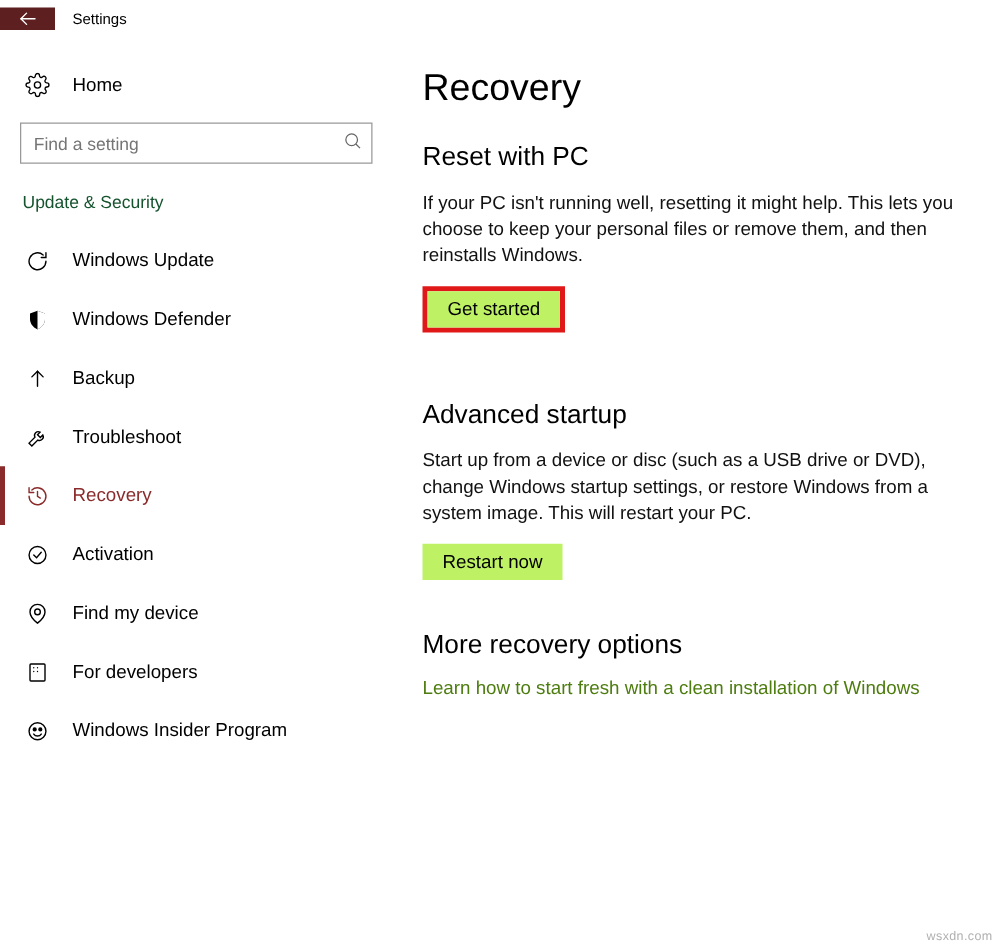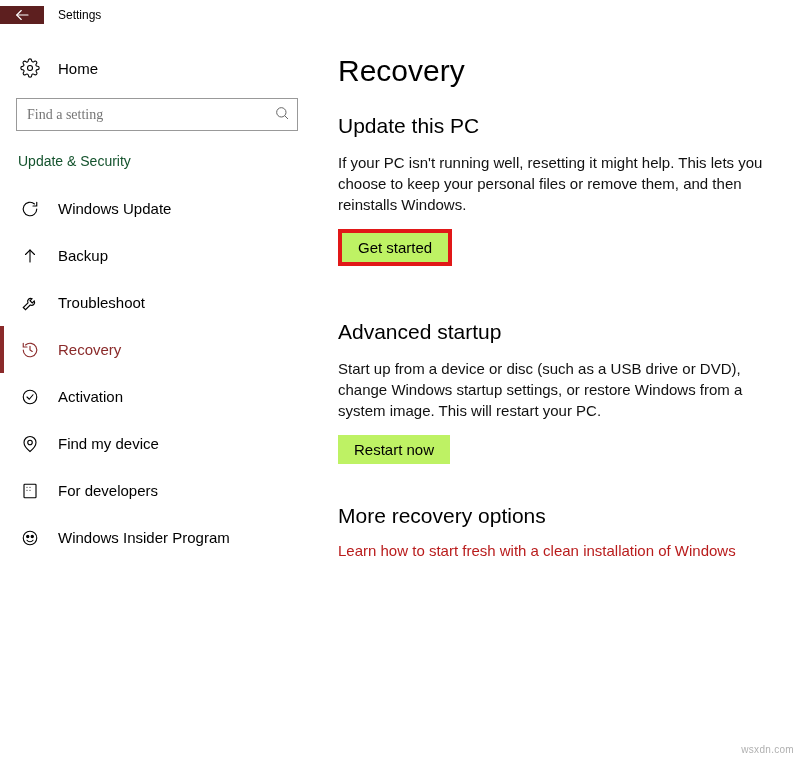--- a/index.html
+++ b/index.html
@@ -62,7 +62,7 @@
       border: 1px solid #999;
       padding: 0 34px 0 10px;
       font-size: 14px;
-      font-family: Liberation Serif, serif;
+      font-family: Liberation Sans, sans-serif;
       outline: none;
       background: #fff;
     }

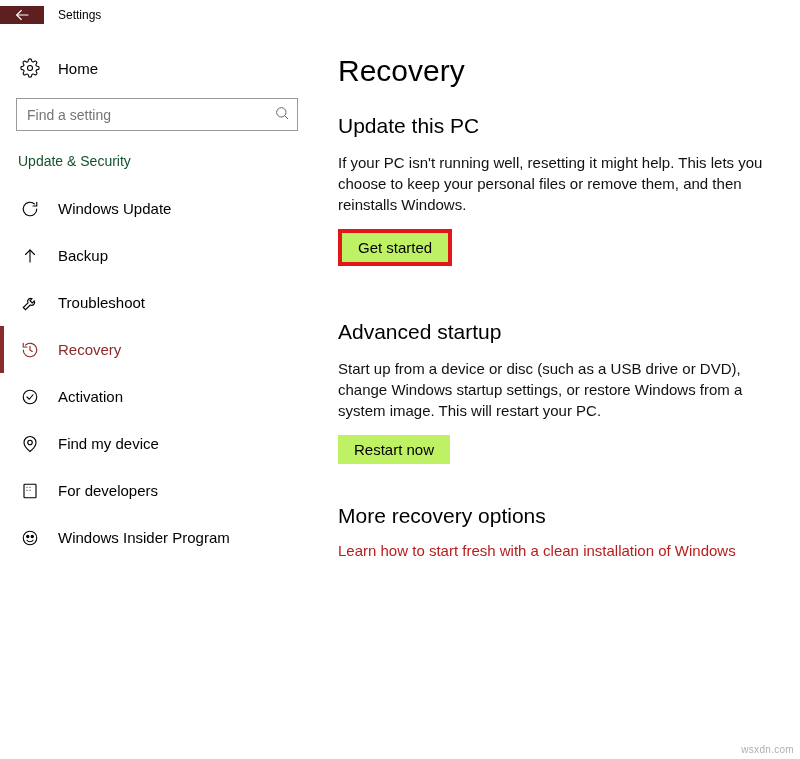--- a/index.html
+++ b/index.html
@@ -275,7 +275,7 @@
     <h1 class="page-title">Recovery</h1>
 
     <div class="section">
-      <h2 class="section-title">Update this PC</h2>
+      <h2 class="section-title">Reset with PC</h2>
       <p class="section-desc">If your PC isn't running well, resetting it might help. This lets you choose to keep your personal files or remove them, and then reinstalls Windows.</p>
       <span class="highlight">
         <button class="btn">Get started</button>

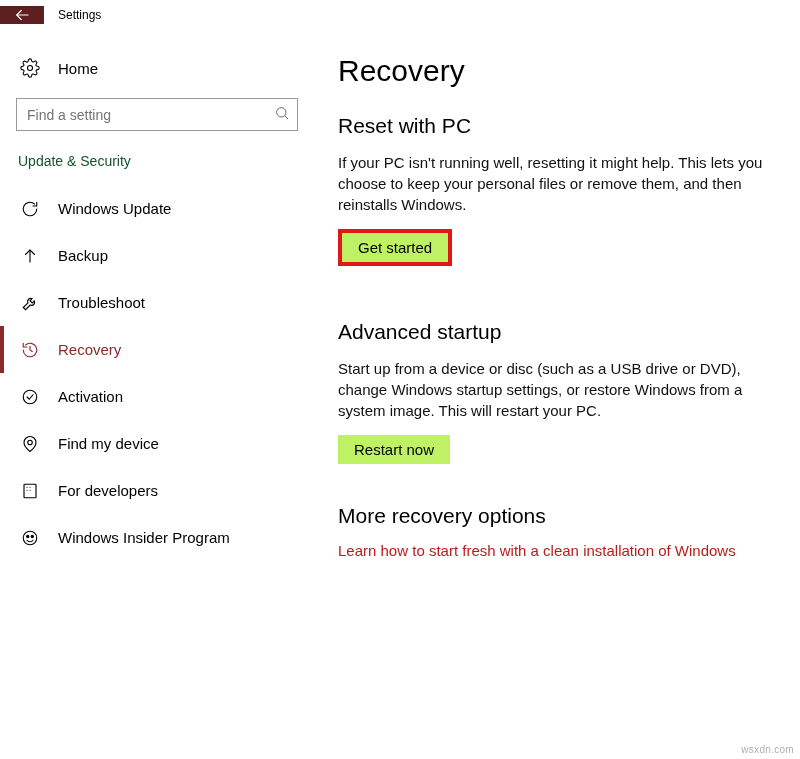--- a/index.html
+++ b/index.html
@@ -202,6 +202,16 @@
     </div>
     <div class="nav-item">
       <span class="ico">
+          <svg width="18" height="18" viewBox="0 0 24 24" fill="currentColor">
+            <path d="M12 2l8 3v6c0 5-3.4 9.3-8 11-4.6-1.7-8-6-8-11V5l8-3z"></path>
+            <path d="M12 2v20" stroke="#fff" stroke-width="0"></path>
+            <path d="M12 2l8 3v6c0 5-3.4 9.3-8 11V2z" fill="#fff"></path>
+          </svg>
+        </span>
+      <span>Windows Defender</span>
+    </div>
+    <div class="nav-item">
+      <span class="ico">
           <svg width="18" height="18" viewBox="0 0 24 24" fill="none" stroke="currentColor" stroke-width="1.5" stroke-linecap="round">
             <line x1="12" y1="20" x2="12" y2="4"></line>
             <polyline points="6 10 12 4 18 10"></polyline>

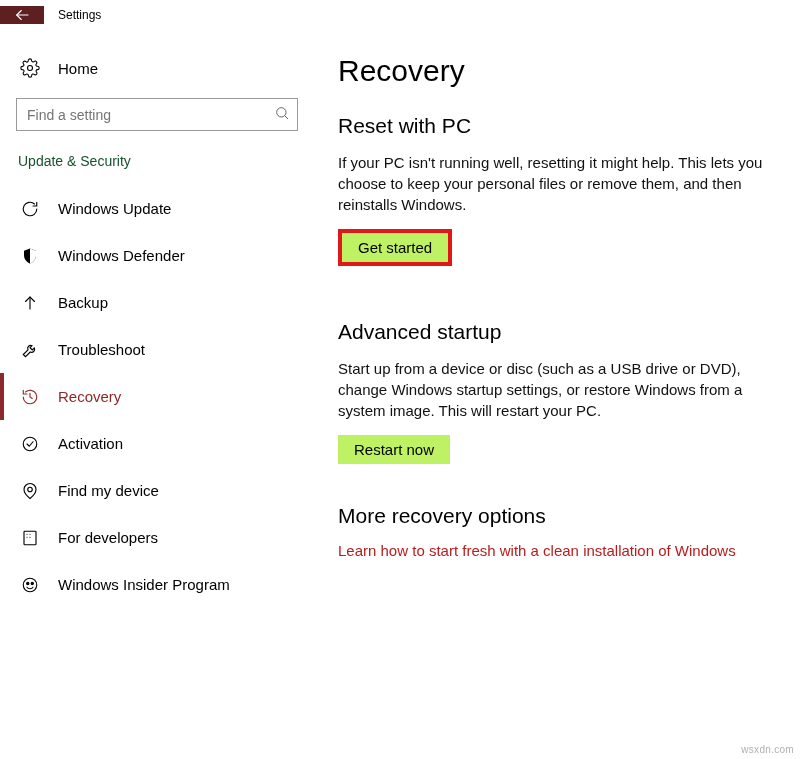--- a/index.html
+++ b/index.html
@@ -139,7 +139,7 @@
     .section { margin-bottom: 54px; }
     .section.tight { margin-bottom: 40px; }
     .link {
-      color: #b91c1c;
+      color: #4d7c0f;
       font-size: 15px;
       cursor: pointer;
     }

